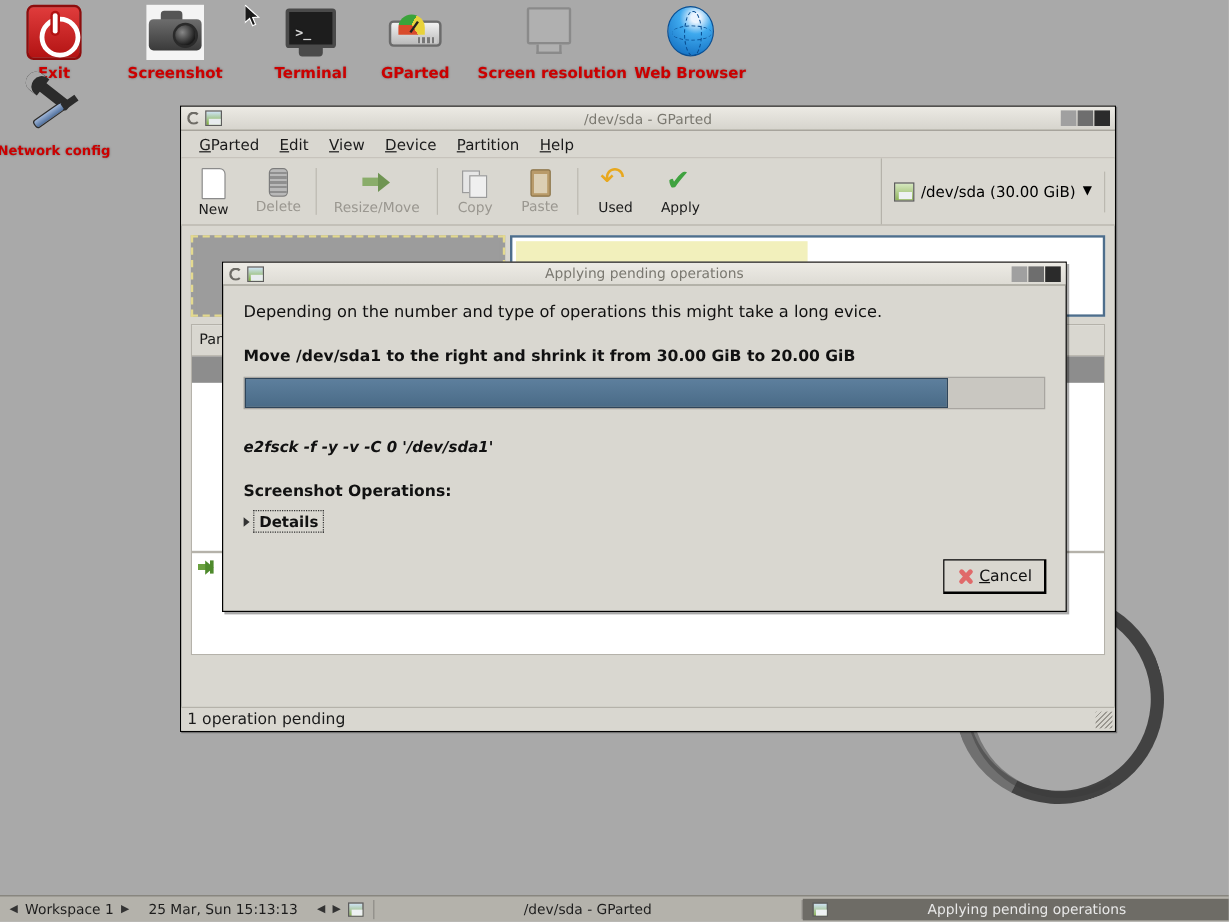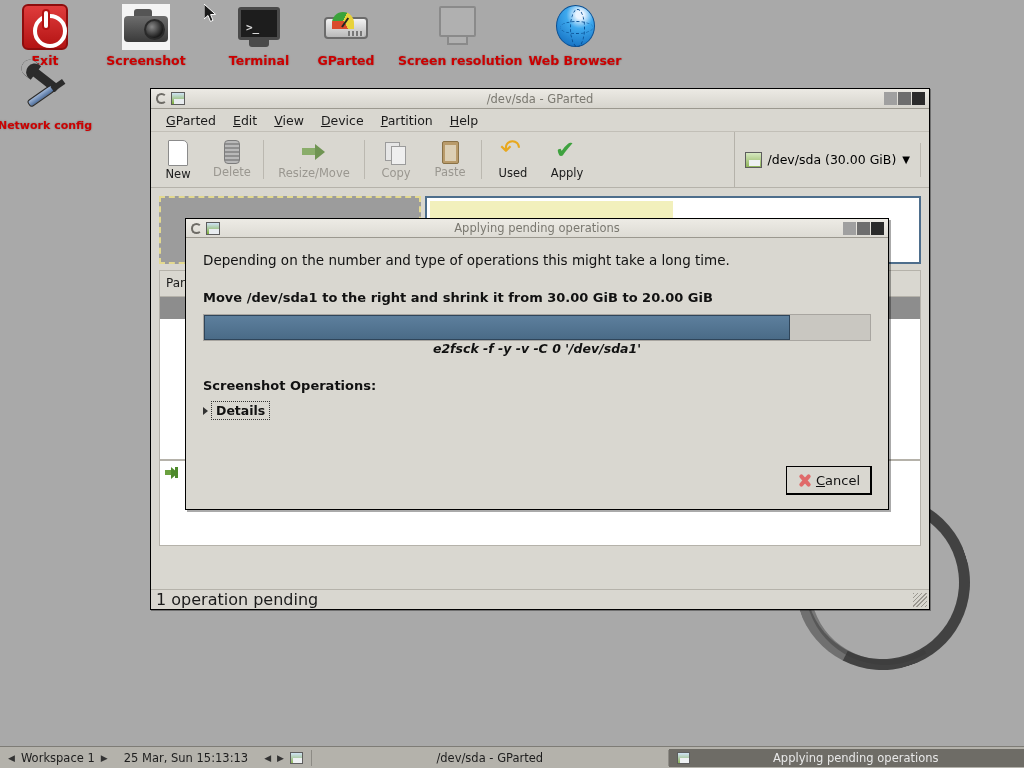--- a/index.html
+++ b/index.html
@@ -594,7 +594,7 @@
   </div>
 
   <div class="dlg-body">
-    <div class="dlg-line1">Depending on the number and type of operations this might take a long time.</div>
+    <div class="dlg-line1">Depending on the number and type of operations this might take a long evice.</div>
 
     <div class="dlg-op">Move /dev/sda1 to the right and shrink it from 30.00 GiB to 20.00 GiB</div>
 

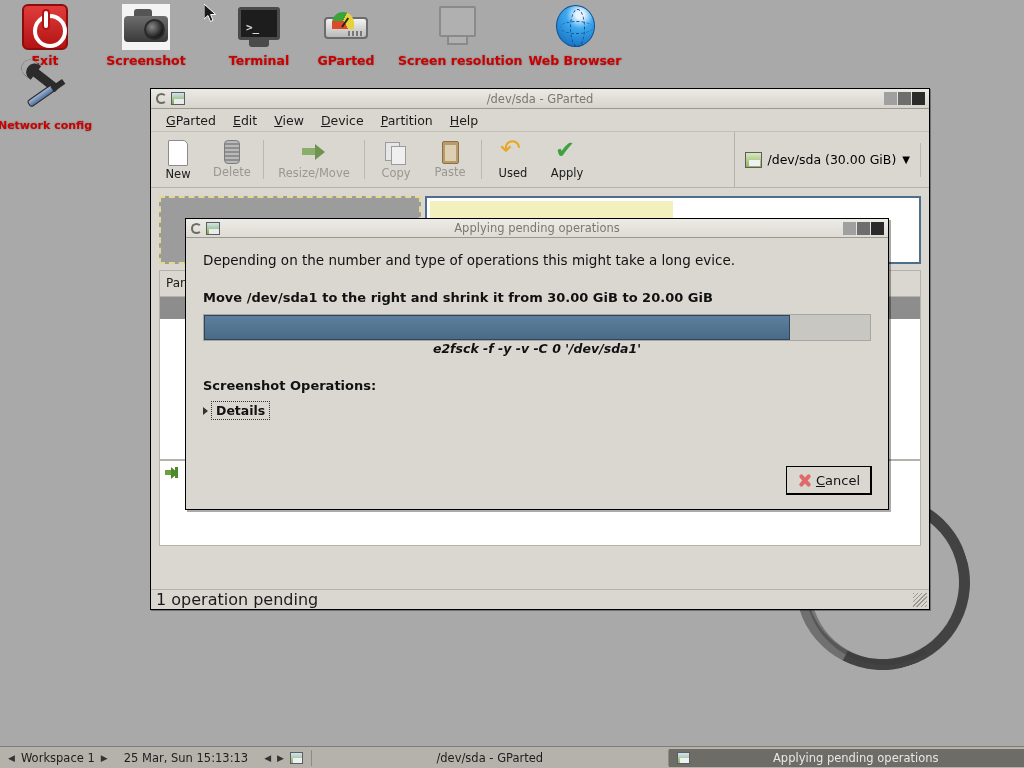--- a/index.html
+++ b/index.html
@@ -355,7 +355,7 @@
     background: linear-gradient(#5d7f9d,#4a6b87);
     border:1px solid #2f455a; height:100%;
   }
-  .dlg-cmd{ font-weight:bold; font-style:italic; font-size:12.5px; margin:0 0 22px 0;text-align:center; }
+  .dlg-cmd{ font-weight:bold; font-style:italic; font-size:12.5px; margin:24px 0 22px 0; }
   .dlg-compl{ font-weight:bold; font-size:13px; margin-bottom:8px; }
   .progbar2{
     height:25px; border:1px solid #a8a5a0; background:#bdbbb6;

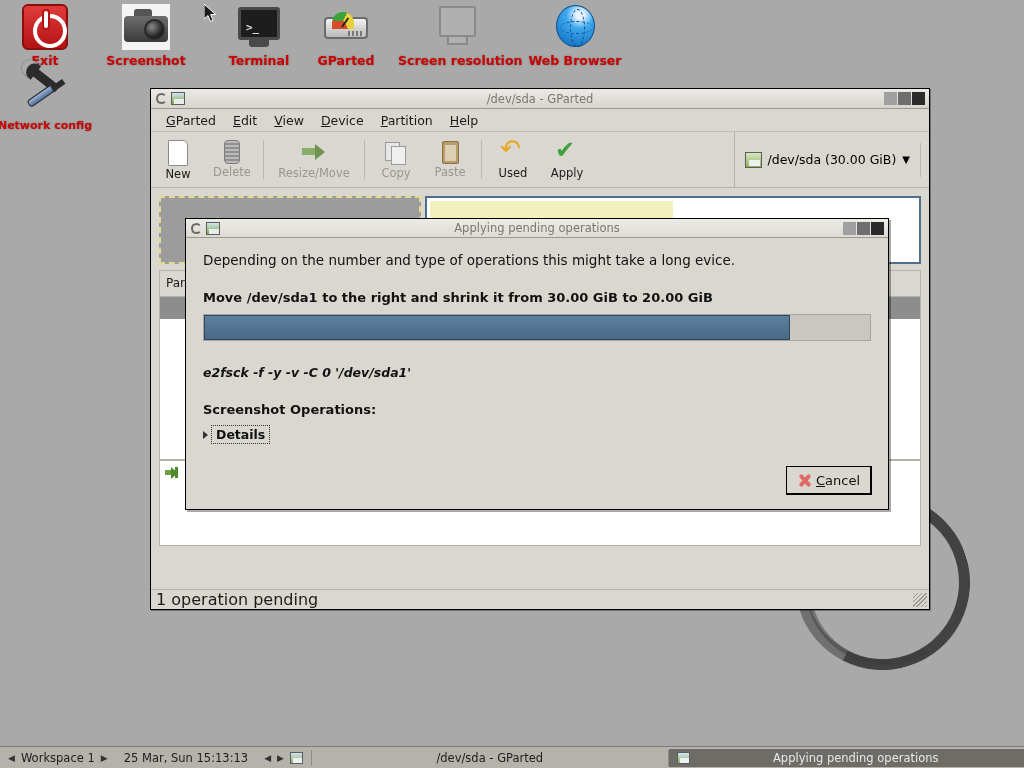--- a/index.html
+++ b/index.html
@@ -326,7 +326,7 @@
   .statusbar{
     position:absolute; left:0; right:0; bottom:0; height:20px;
     background:#d9d7d0; border-top:1px solid #b5b2aa;
-    display:flex; align-items:center; padding-left:5px; font-size:16px; color:#1b1b1b;
+    display:flex; align-items:center; padding-left:5px; font-size:13px; color:#1b1b1b;
   }
   .grip{
     margin-left:auto; width:14px; height:14px; margin-right:2px;

